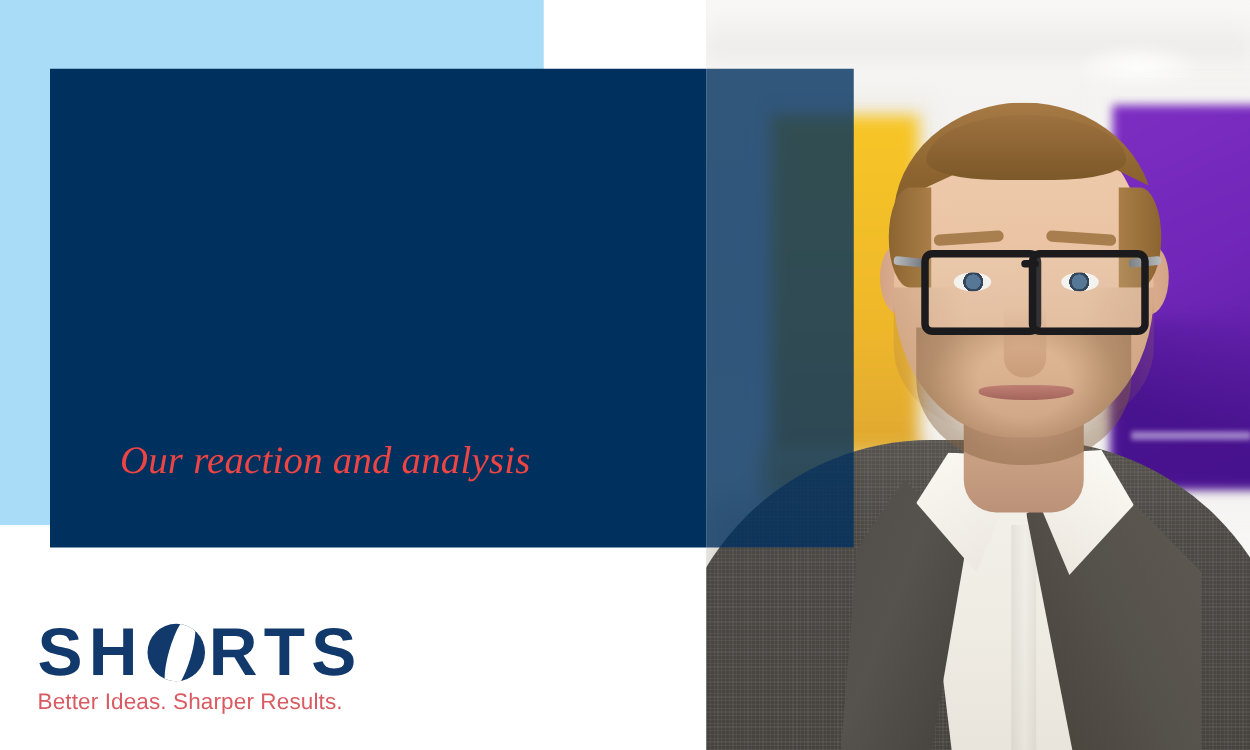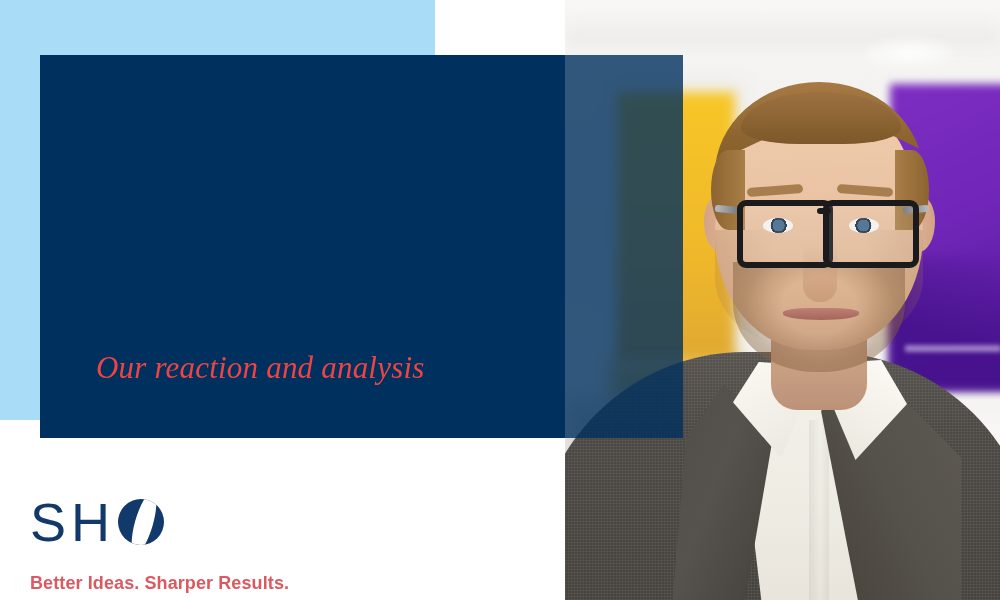--- a/index.html
+++ b/index.html
@@ -263,7 +263,7 @@
   .logo{position:absolute;left:30px;top:495px;z-index:6;}
   .logo-word{
     display:flex;align-items:center;height:54px;
-    color:#12396b;font-weight:400;font-size:54px;letter-spacing:5px;
+    color:#12396b;font-weight:700;font-size:54px;letter-spacing:5px;
   }
   .logo-o{
     position:relative;display:inline-block;width:46px;height:46px;margin:0 3px;

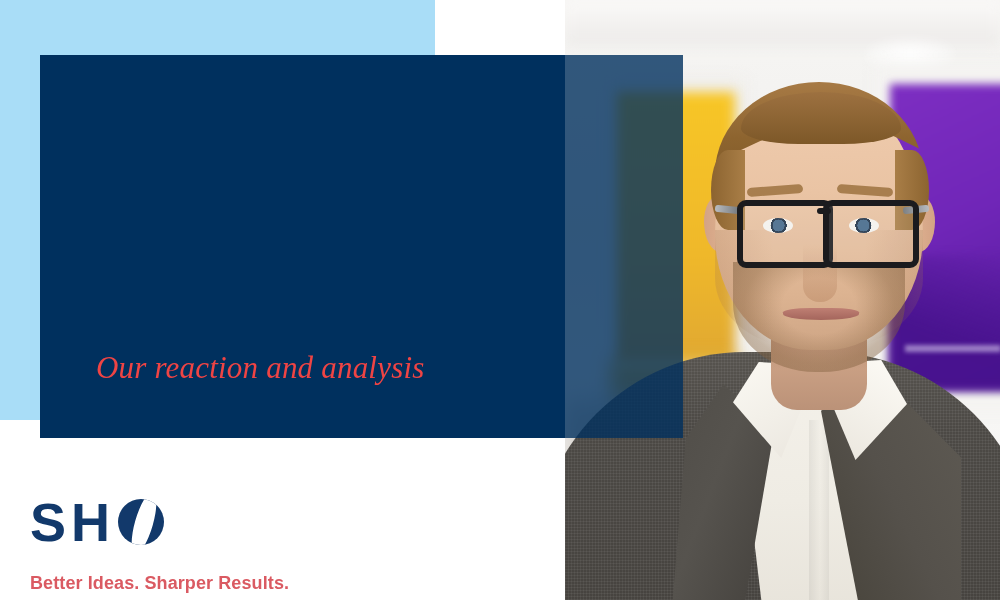--- a/index.html
+++ b/index.html
@@ -347,6 +347,7 @@
     <div class="logo-word">
       <span>SH</span>
       <span class="logo-o"></span>
+      <span>RTS</span>
     </div>
     <div class="logo-tag">Better Ideas. Sharper Results.</div>
   </div>

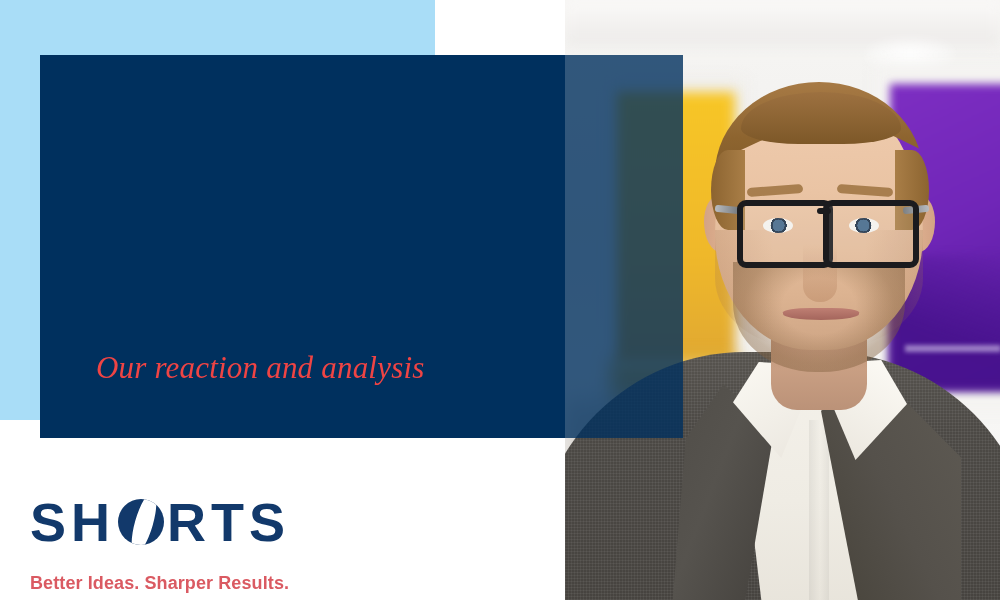--- a/index.html
+++ b/index.html
@@ -274,7 +274,7 @@
     background:#ffffff;border-radius:50%;transform:rotate(16deg);
   }
   .logo-tag{
-    margin-top:24px;color:#da5a62;font-size:18px;font-weight:700;letter-spacing:.1px;
+    margin-top:2px;color:#da5a62;font-size:18px;font-weight:400;letter-spacing:.1px;
   }
 </style>
 </head>

